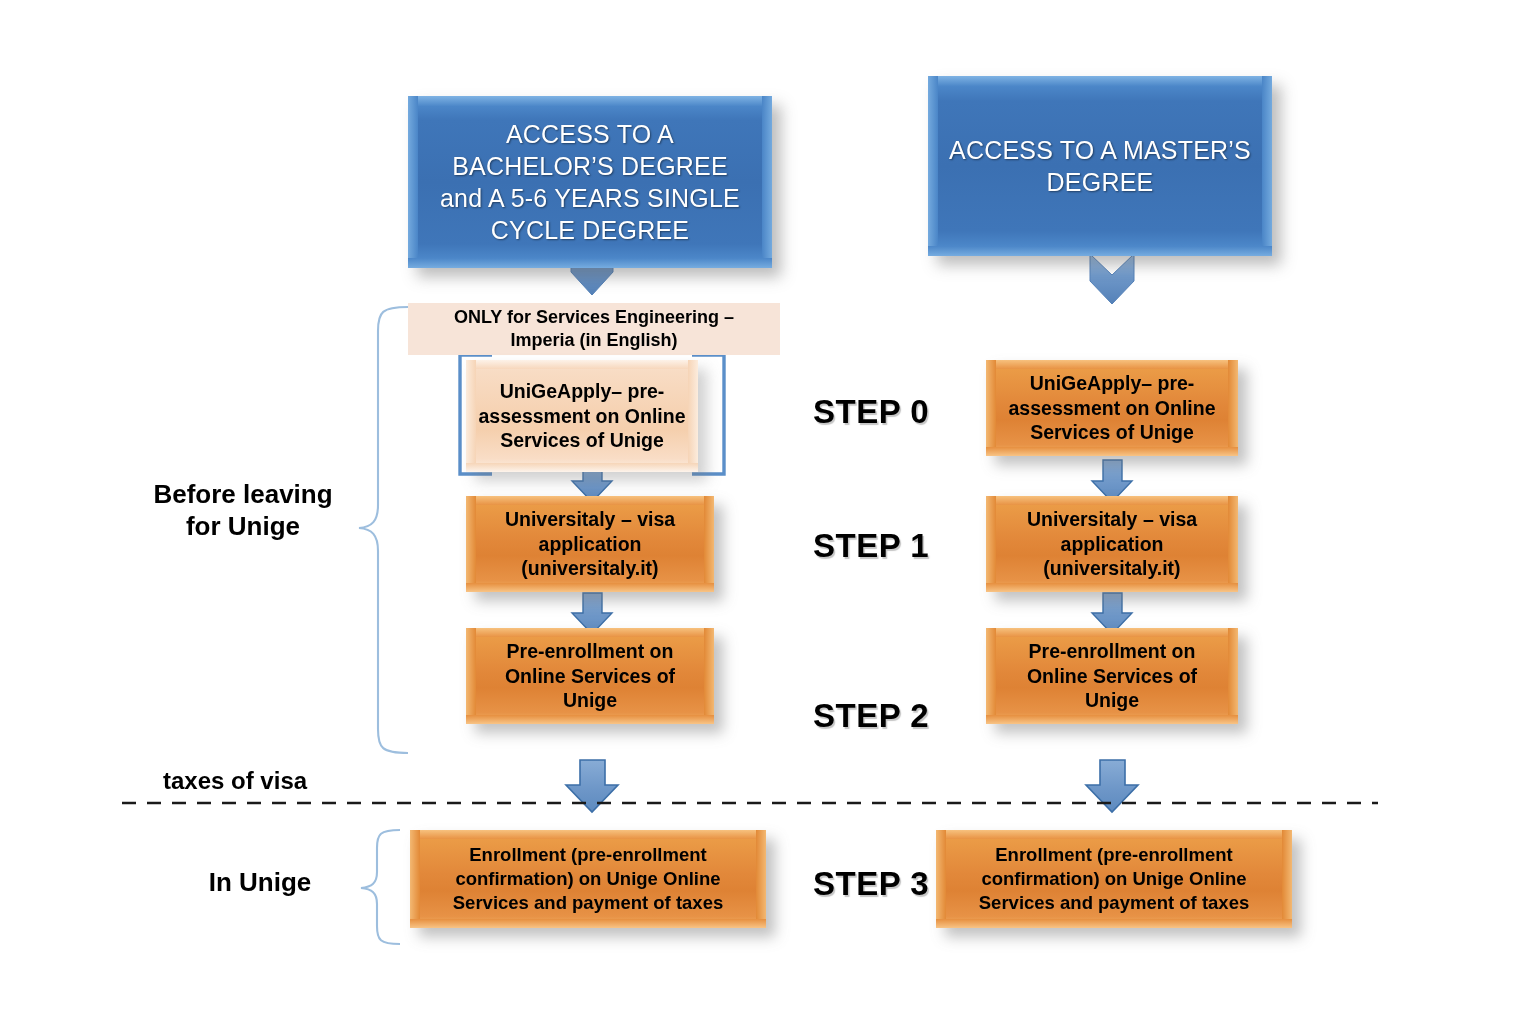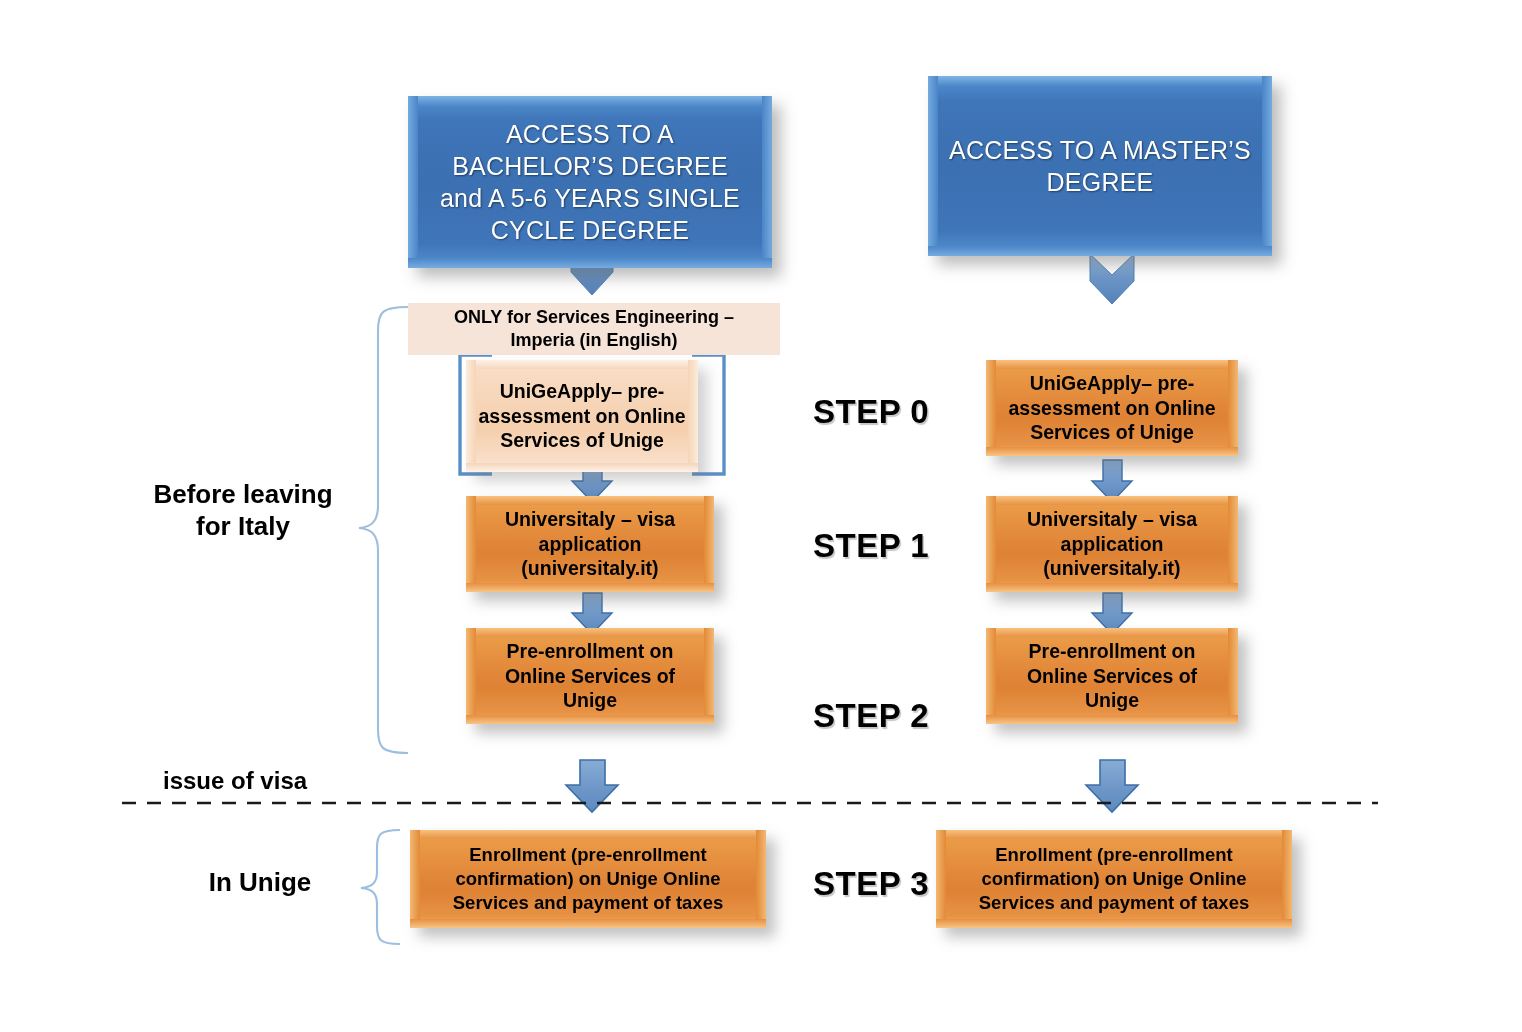--- a/index.html
+++ b/index.html
@@ -299,7 +299,7 @@
   <div class="step-label" style="left:813px; top:865px;">STEP 3</div>
 
   <div class="side-label" style="left:138px; top:478px; width:210px;">Before leaving
-for Italy</div>
+for Unige</div>
 
   <div class="visa-label" style="left:163px; top:767px;">issue of visa</div>
 

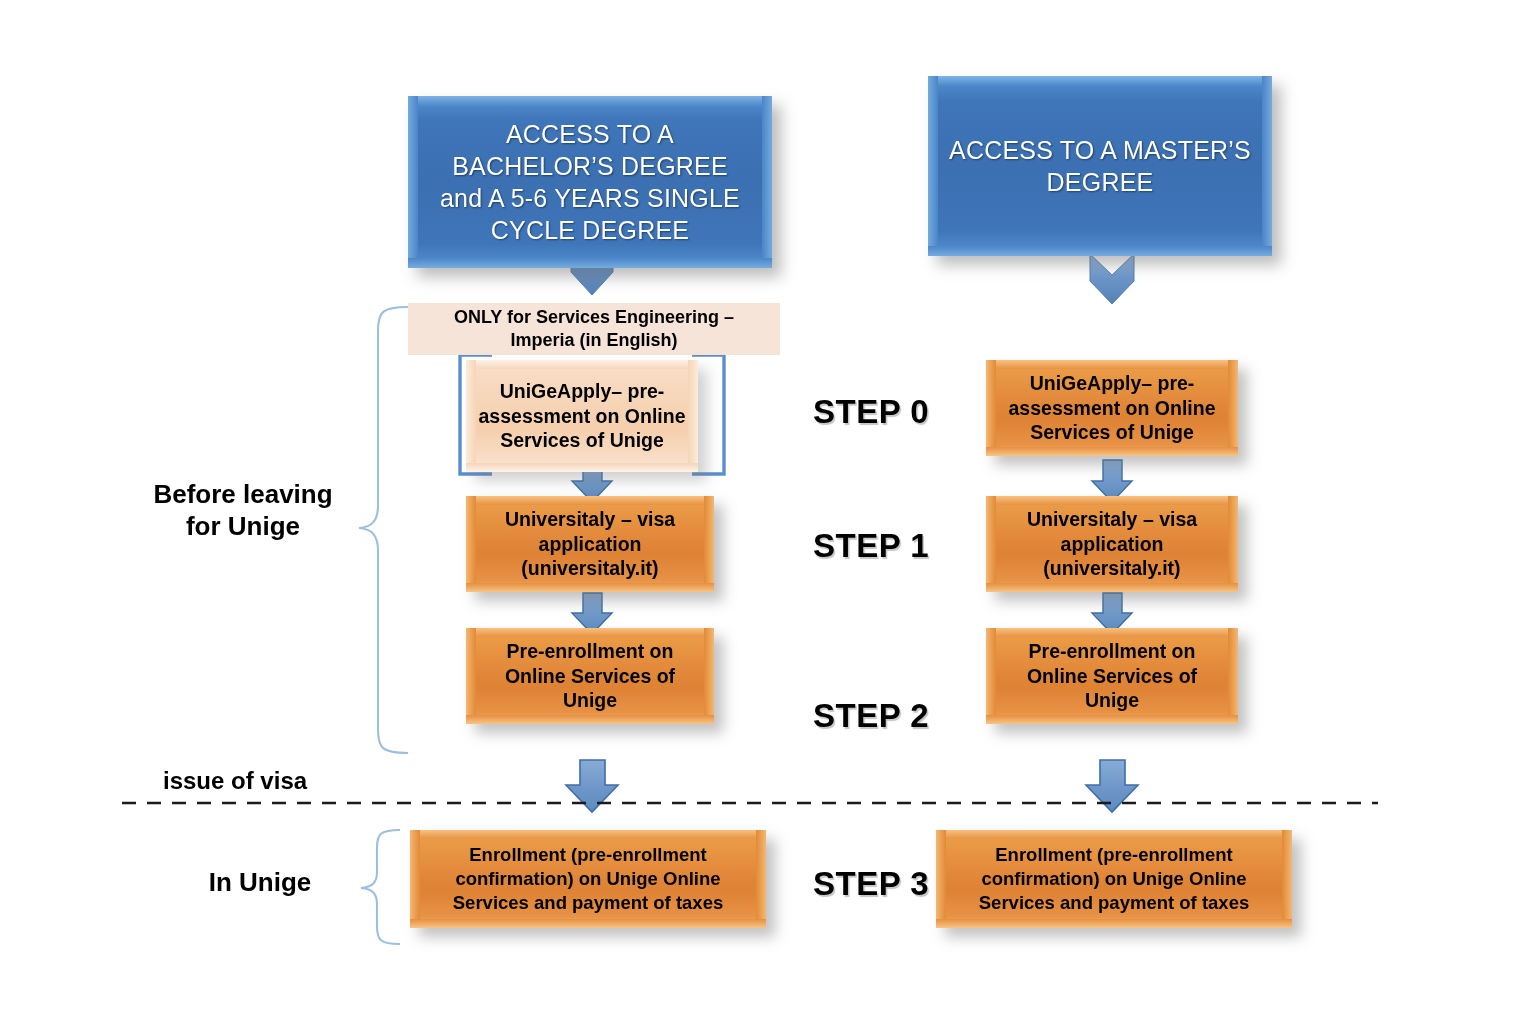--- a/index.html
+++ b/index.html
@@ -301,7 +301,7 @@
   <div class="side-label" style="left:138px; top:478px; width:210px;">Before leaving
 for Unige</div>
 
-  <div class="visa-label" style="left:163px; top:767px;">issue of visa</div>
+  <div class="visa-label" style="left:163px; top:767px;">taxes of visa</div>
 
   <div class="side-label" style="left:180px; top:866px; width:160px;">In Unige</div>
 

